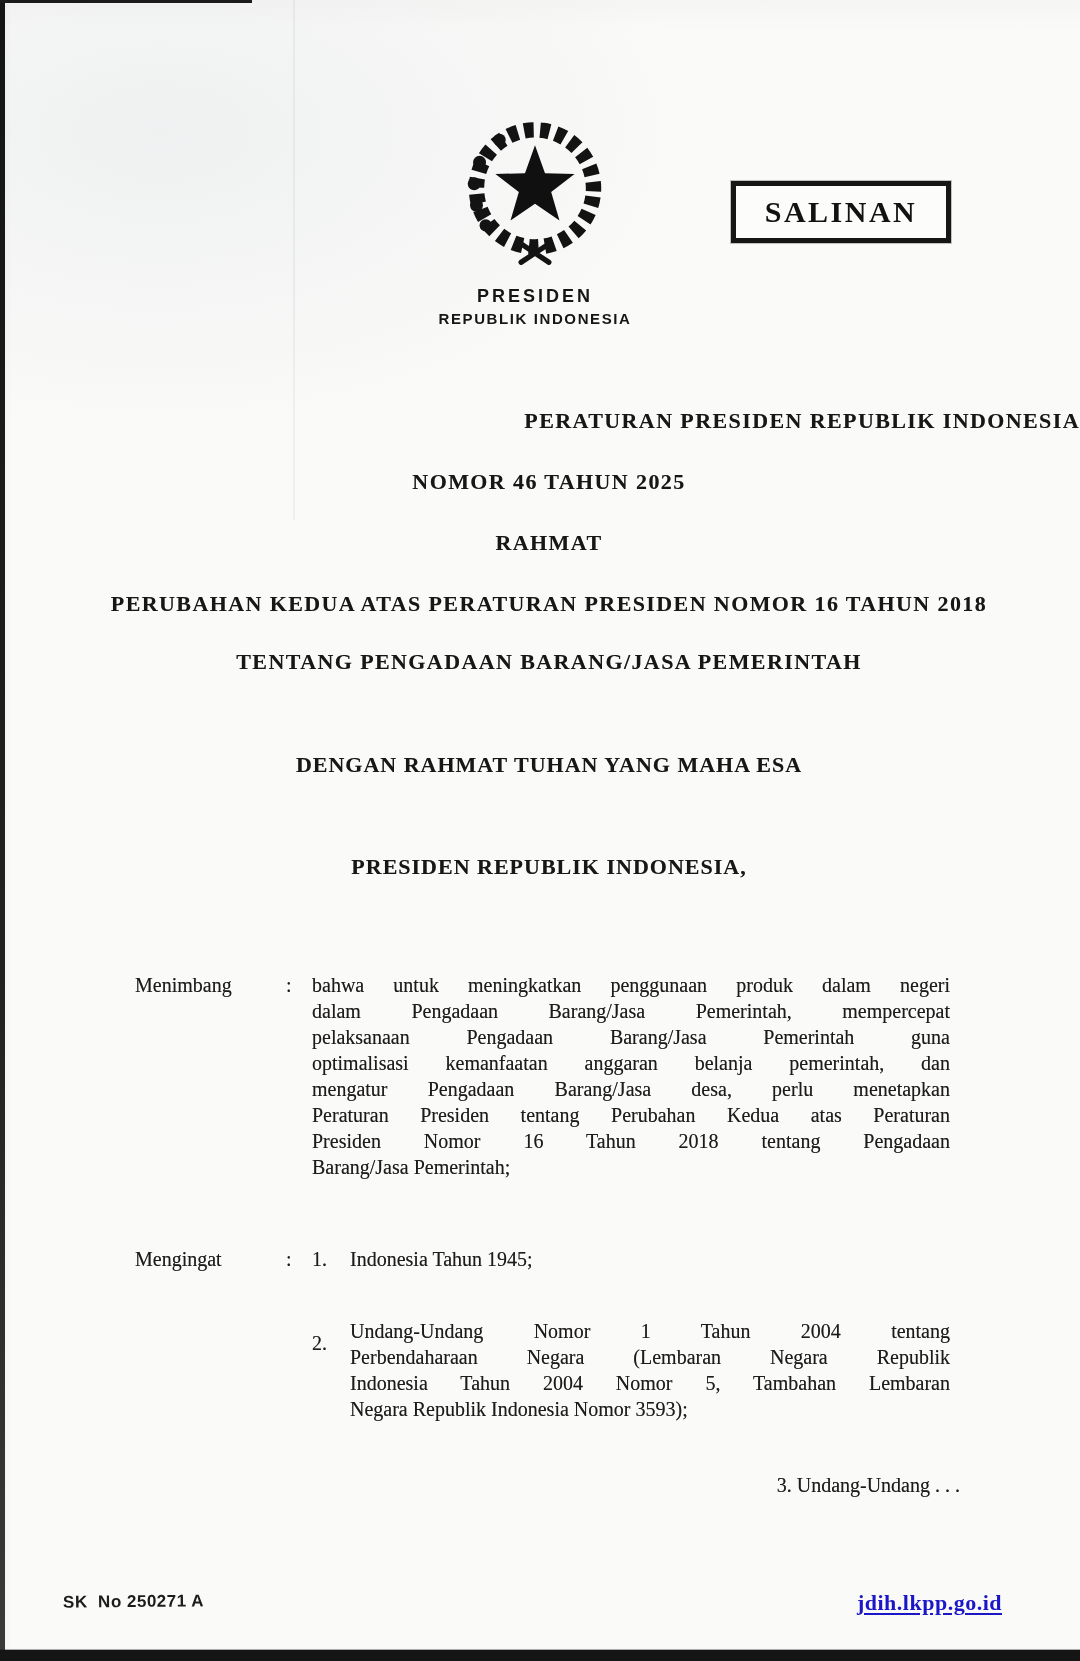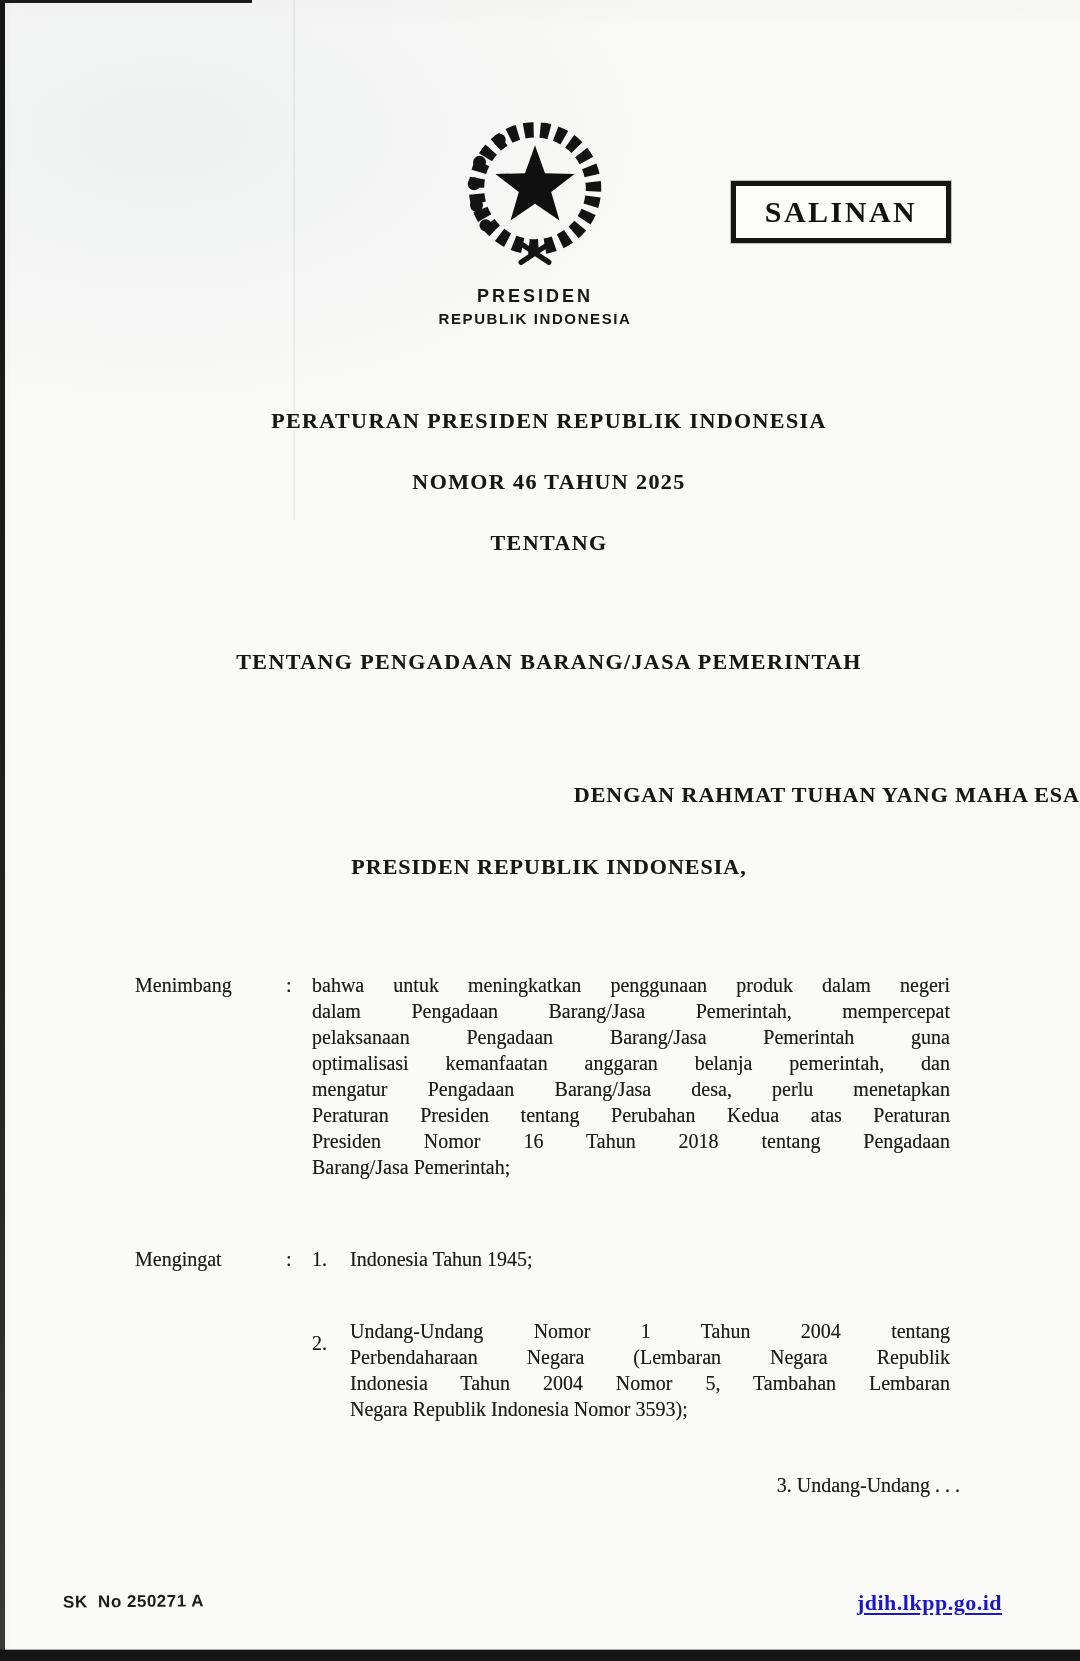--- a/index.html
+++ b/index.html
@@ -40,7 +40,7 @@
   
   .cline{position:absolute;left:18px;width:1062px;text-align:center;font-weight:700;color:#171716;
          font-size:22px;letter-spacing:1.4px;white-space:nowrap;text-shadow:0 0 0.4px rgba(20,20,20,0.4);}
-  .t1{top:408px;} .t2{top:469px;} .t3{top:530px;} .t4{top:591px;} .t5{top:649px;}
+  .t1{top:408px;text-align:right;} .t2{top:469px;} .t3{top:530px;} .t4{top:591px;} .t5{top:649px;}
   .inv{top:782px;letter-spacing:1px;text-align:right;}
   .auth{top:854px;letter-spacing:1px;}
 

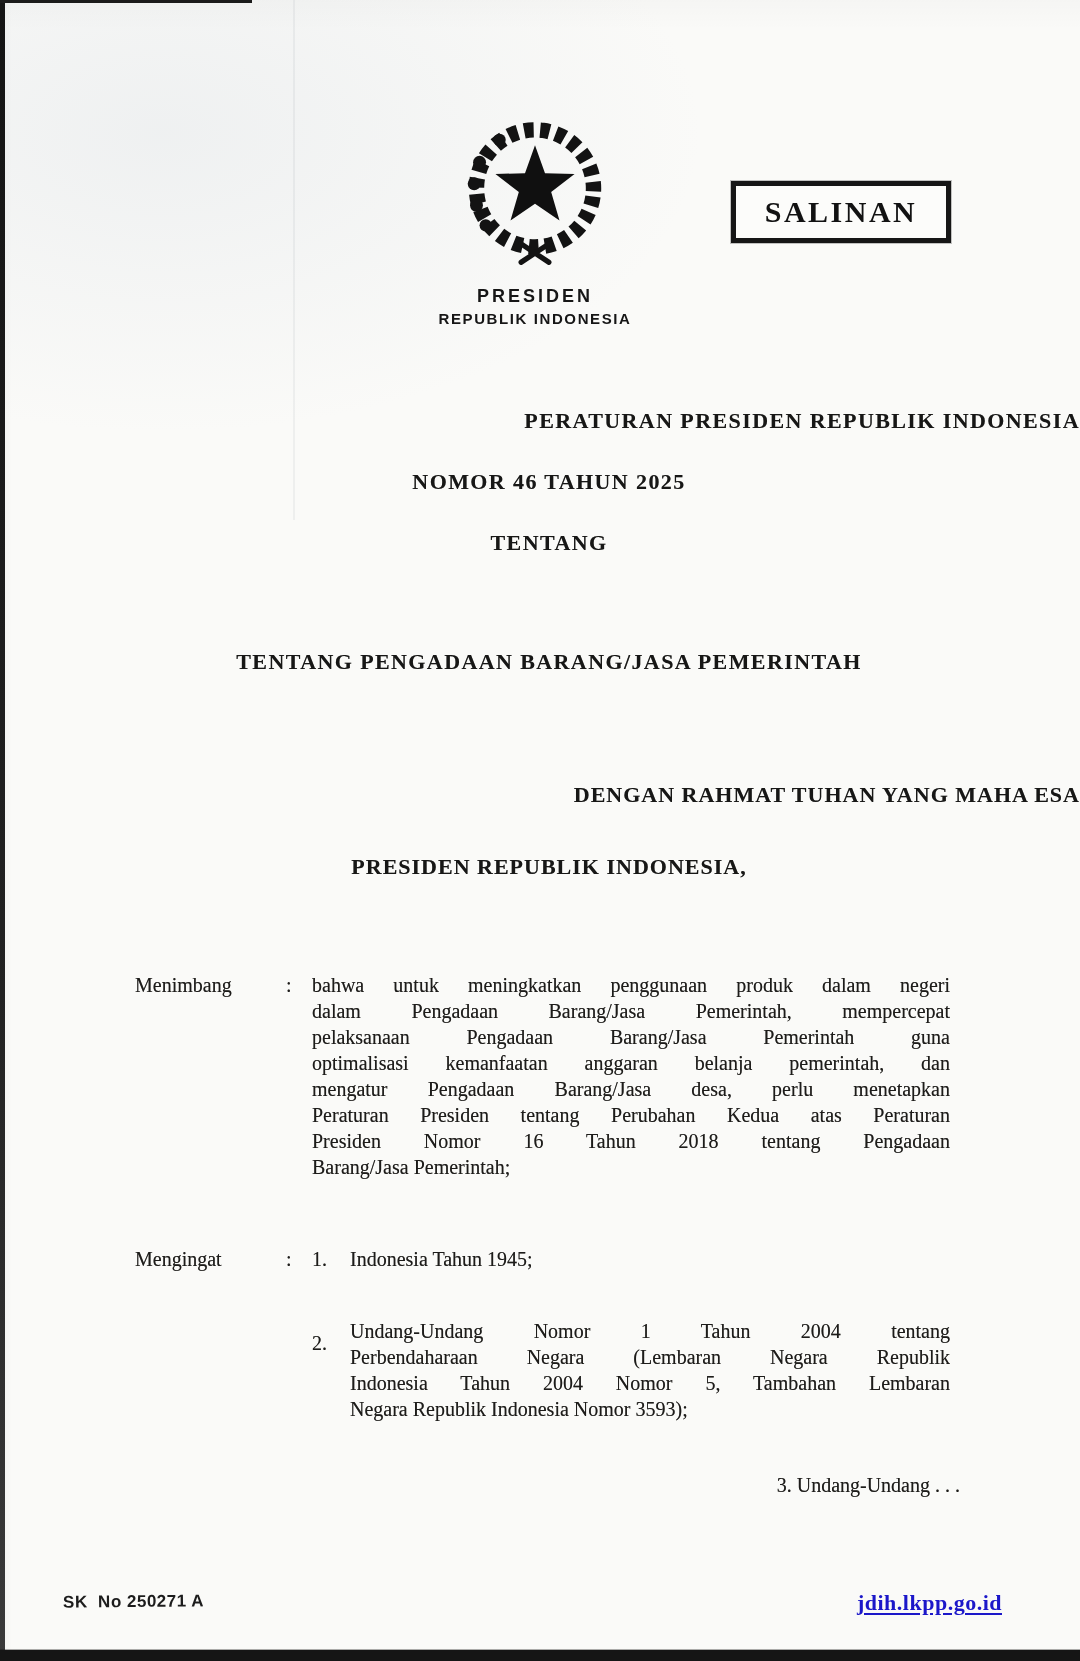--- a/index.html
+++ b/index.html
@@ -94,7 +94,7 @@
 
   <div class="cline t1">PERATURAN PRESIDEN REPUBLIK INDONESIA</div>
   <div class="cline t2">NOMOR 46 TAHUN 2025</div>
-  <div class="cline t3">TENTANG</div>
+  <div class="cline t3">RAHMAT</div>
   <div class="cline t5">TENTANG PENGADAAN BARANG/JASA PEMERINTAH</div>
 
   <div class="cline inv">DENGAN RAHMAT TUHAN YANG MAHA ESA</div>

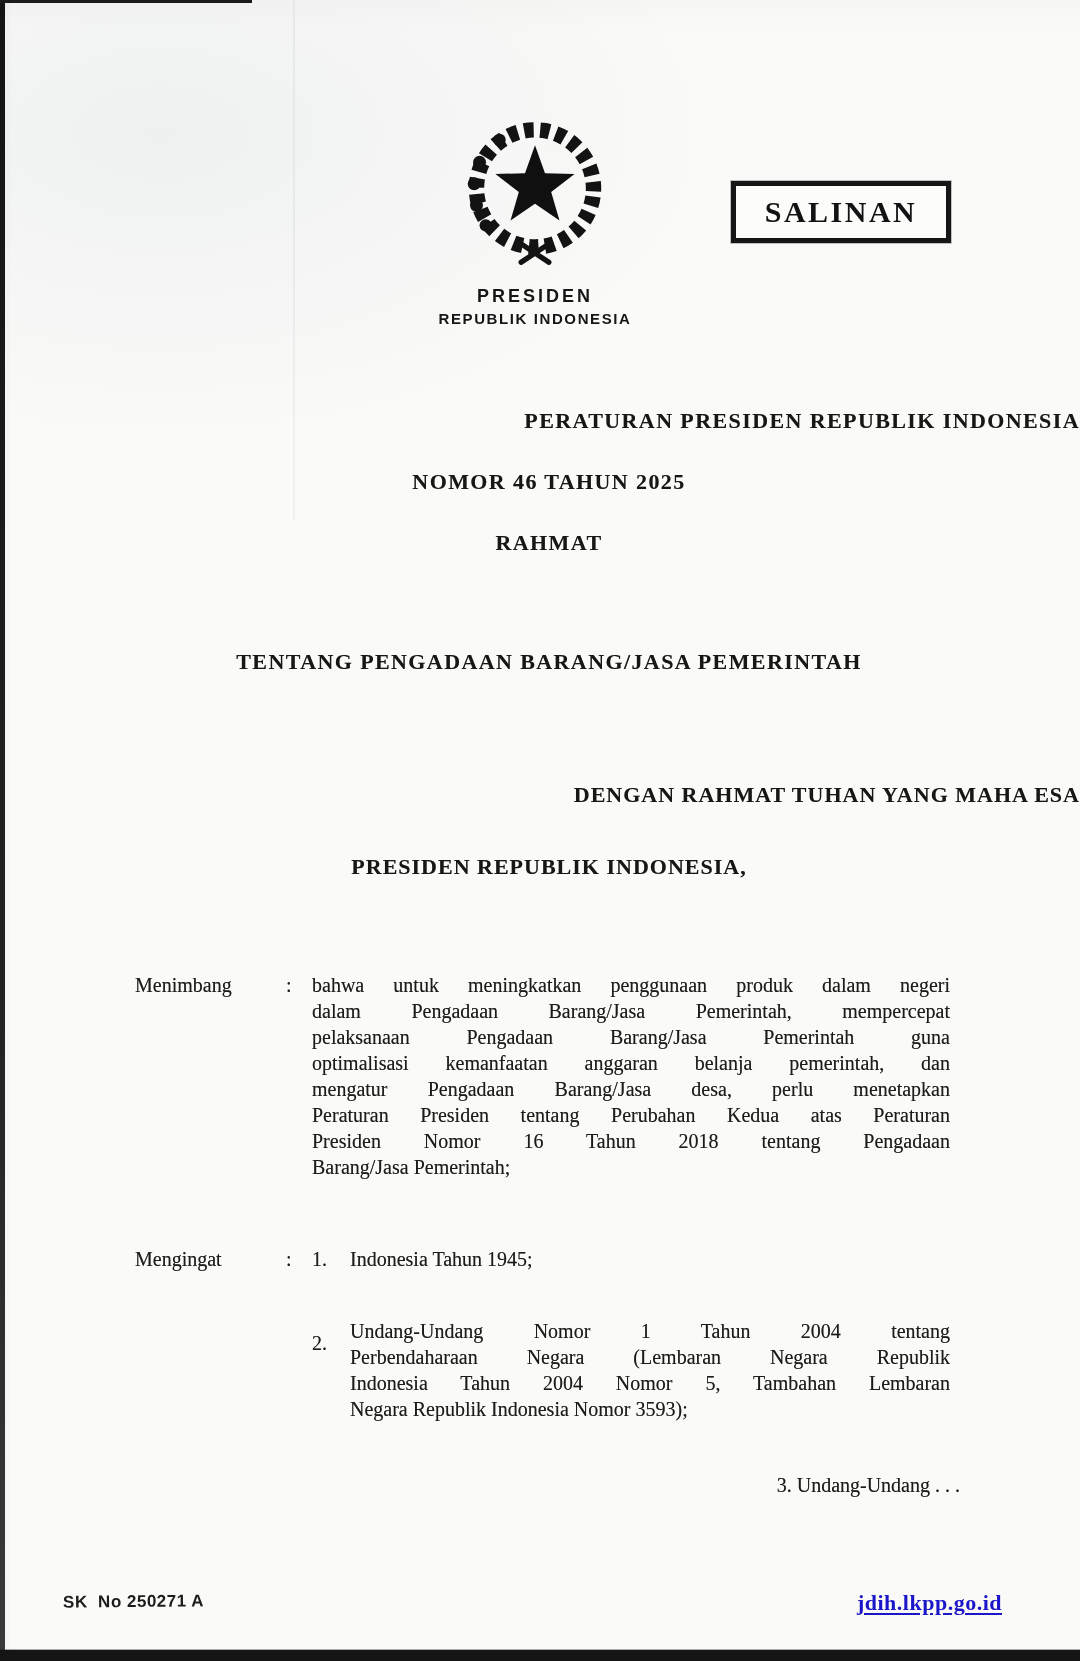--- a/index.html
+++ b/index.html
@@ -95,6 +95,7 @@
   <div class="cline t1">PERATURAN PRESIDEN REPUBLIK INDONESIA</div>
   <div class="cline t2">NOMOR 46 TAHUN 2025</div>
   <div class="cline t3">RAHMAT</div>
+  <div class="cline t4">PERUBAHAN KEDUA ATAS PERATURAN PRESIDEN NOMOR 16 TAHUN 2018</div>
   <div class="cline t5">TENTANG PENGADAAN BARANG/JASA PEMERINTAH</div>
 
   <div class="cline inv">DENGAN RAHMAT TUHAN YANG MAHA ESA</div>

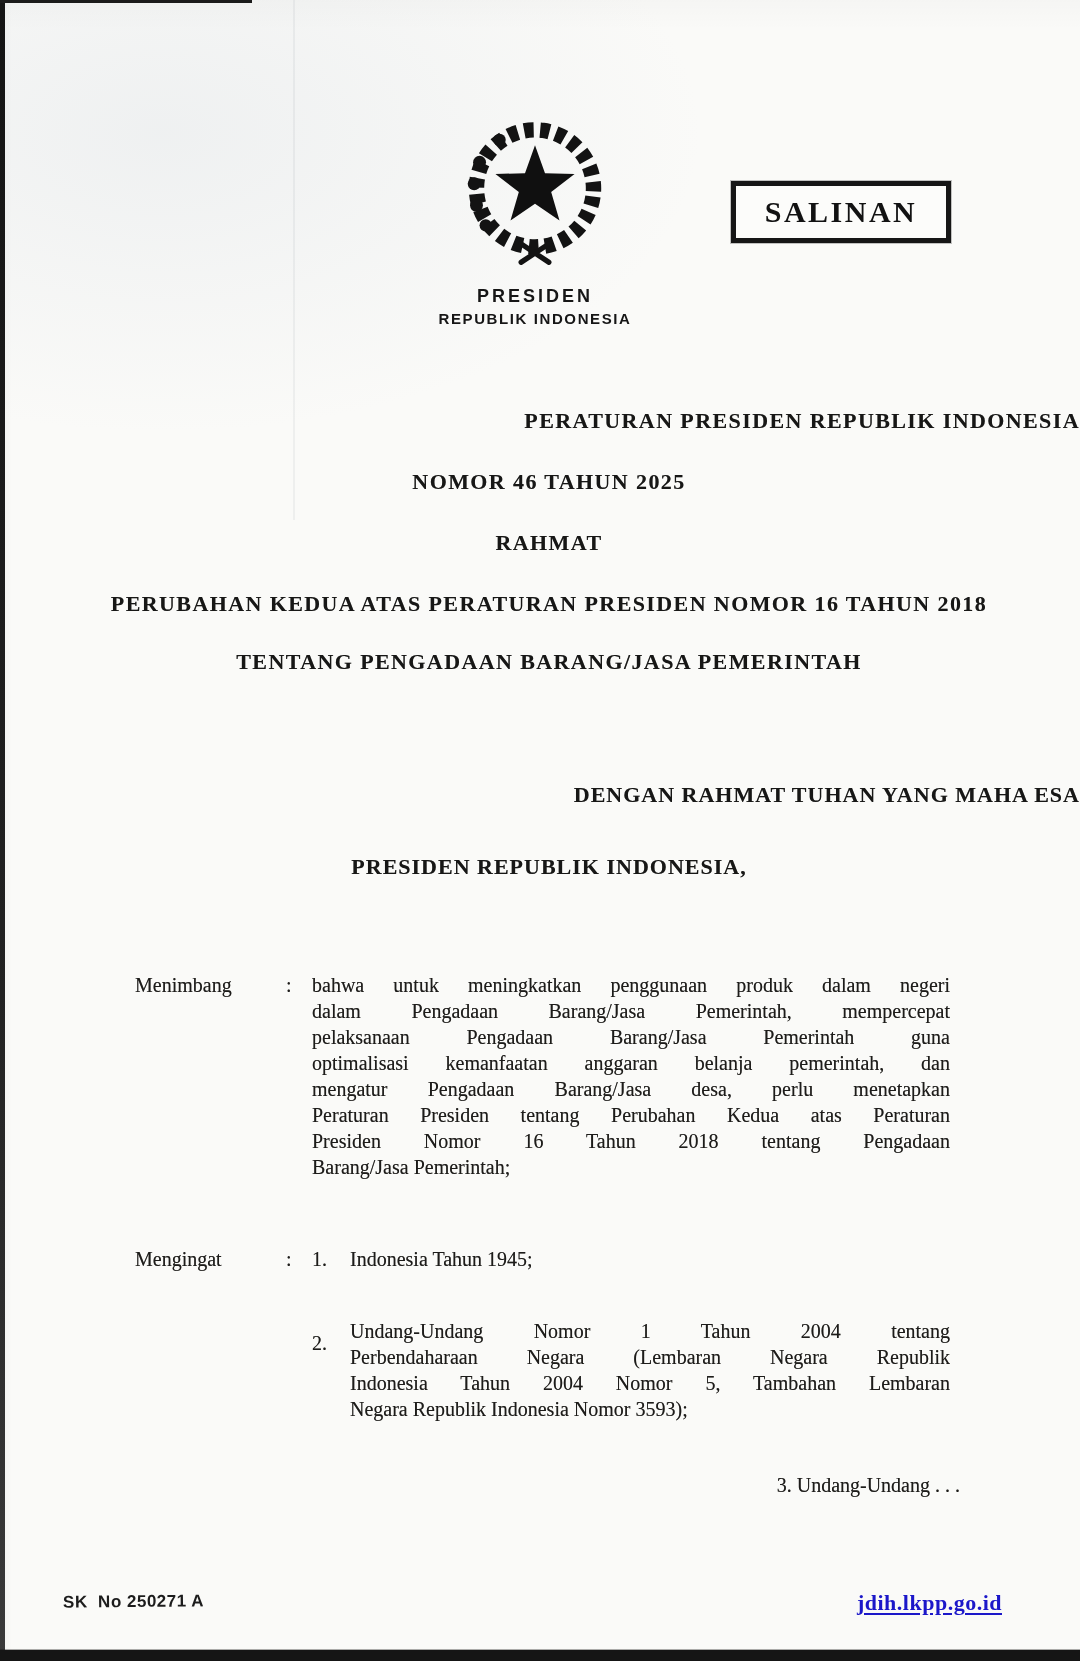--- a/index.html
+++ b/index.html
@@ -41,7 +41,7 @@
   .cline{position:absolute;left:18px;width:1062px;text-align:center;font-weight:700;color:#171716;
          font-size:22px;letter-spacing:1.4px;white-space:nowrap;text-shadow:0 0 0.4px rgba(20,20,20,0.4);}
   .t1{top:408px;text-align:right;} .t2{top:469px;} .t3{top:530px;} .t4{top:591px;} .t5{top:649px;}
-  .inv{top:782px;letter-spacing:1px;text-align:right;}
+  .inv{top:752px;letter-spacing:1px;}
   .auth{top:854px;letter-spacing:1px;}
 
   

